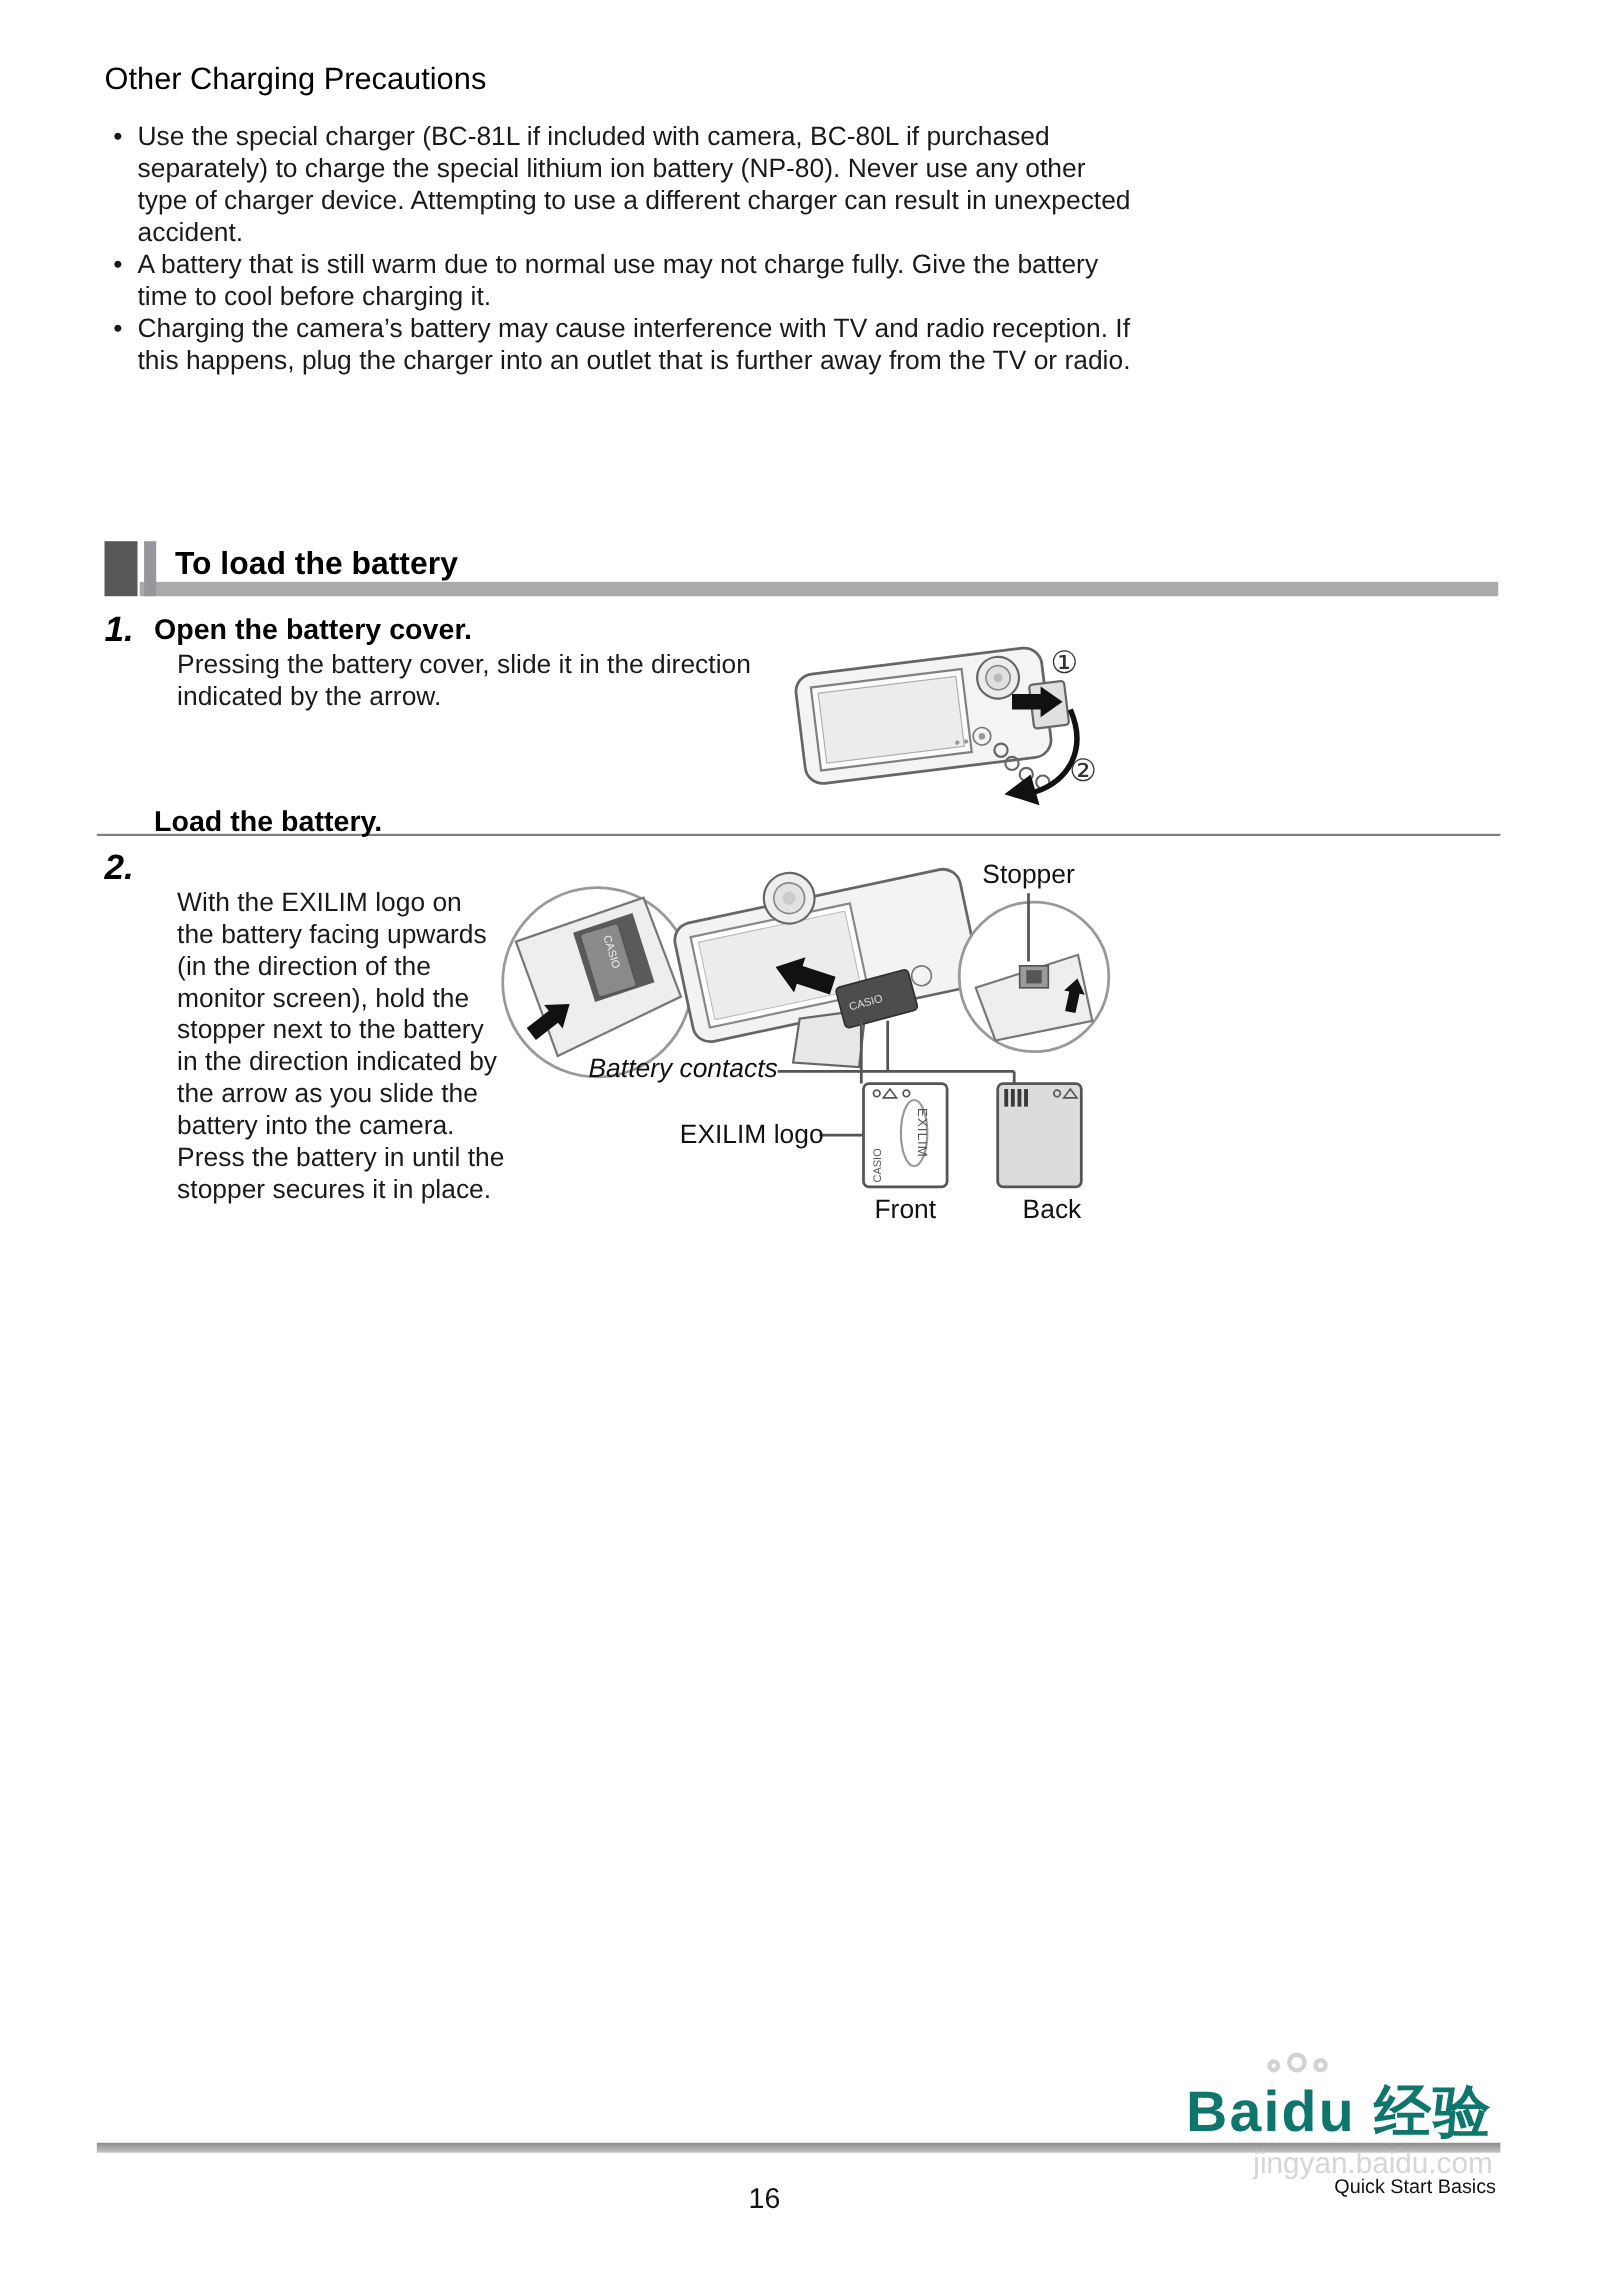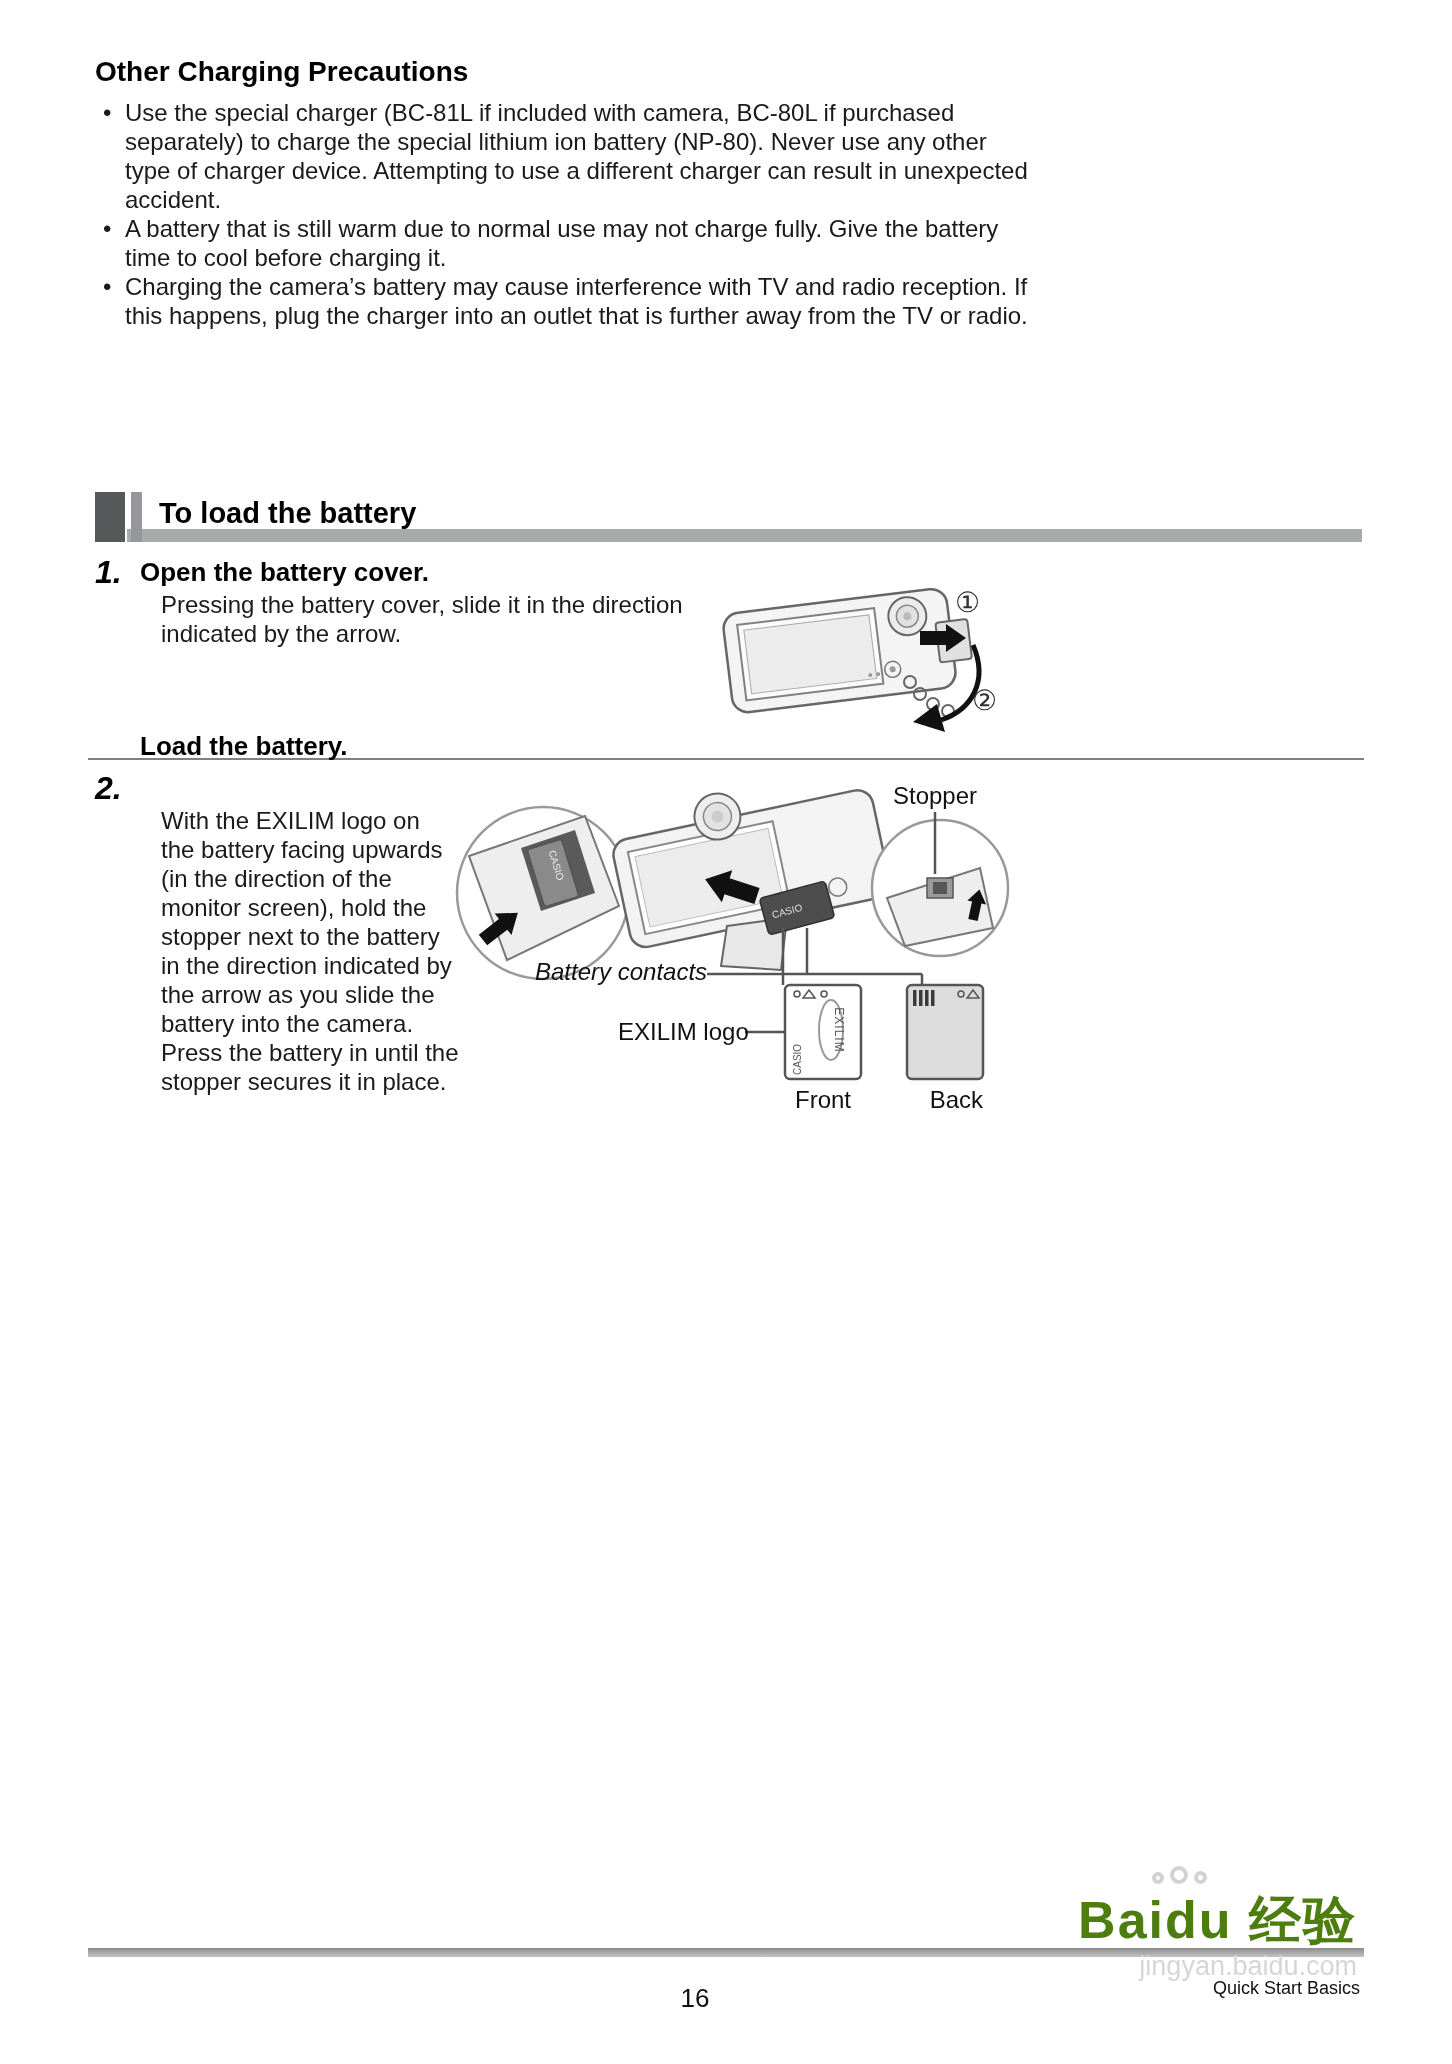--- a/index.html
+++ b/index.html
@@ -11,7 +11,7 @@
 
   
   .precautions { position:absolute; left:95px; top:56px; width:935px; }
-  .precautions h1 { font-size:28px; font-weight:bold; color:#000; margin-bottom:10px; }
+  .precautions h1 { font-size:28px; font-weight:normal; color:#000; margin-bottom:22px; }
   .bullets { list-style:none; }
   .bullets li { position:relative; padding-left:30px; font-size:24px; line-height:29px; color:#1a1a1a; }
   .bullets li::before { content:"•"; position:absolute; left:8px; top:0; }

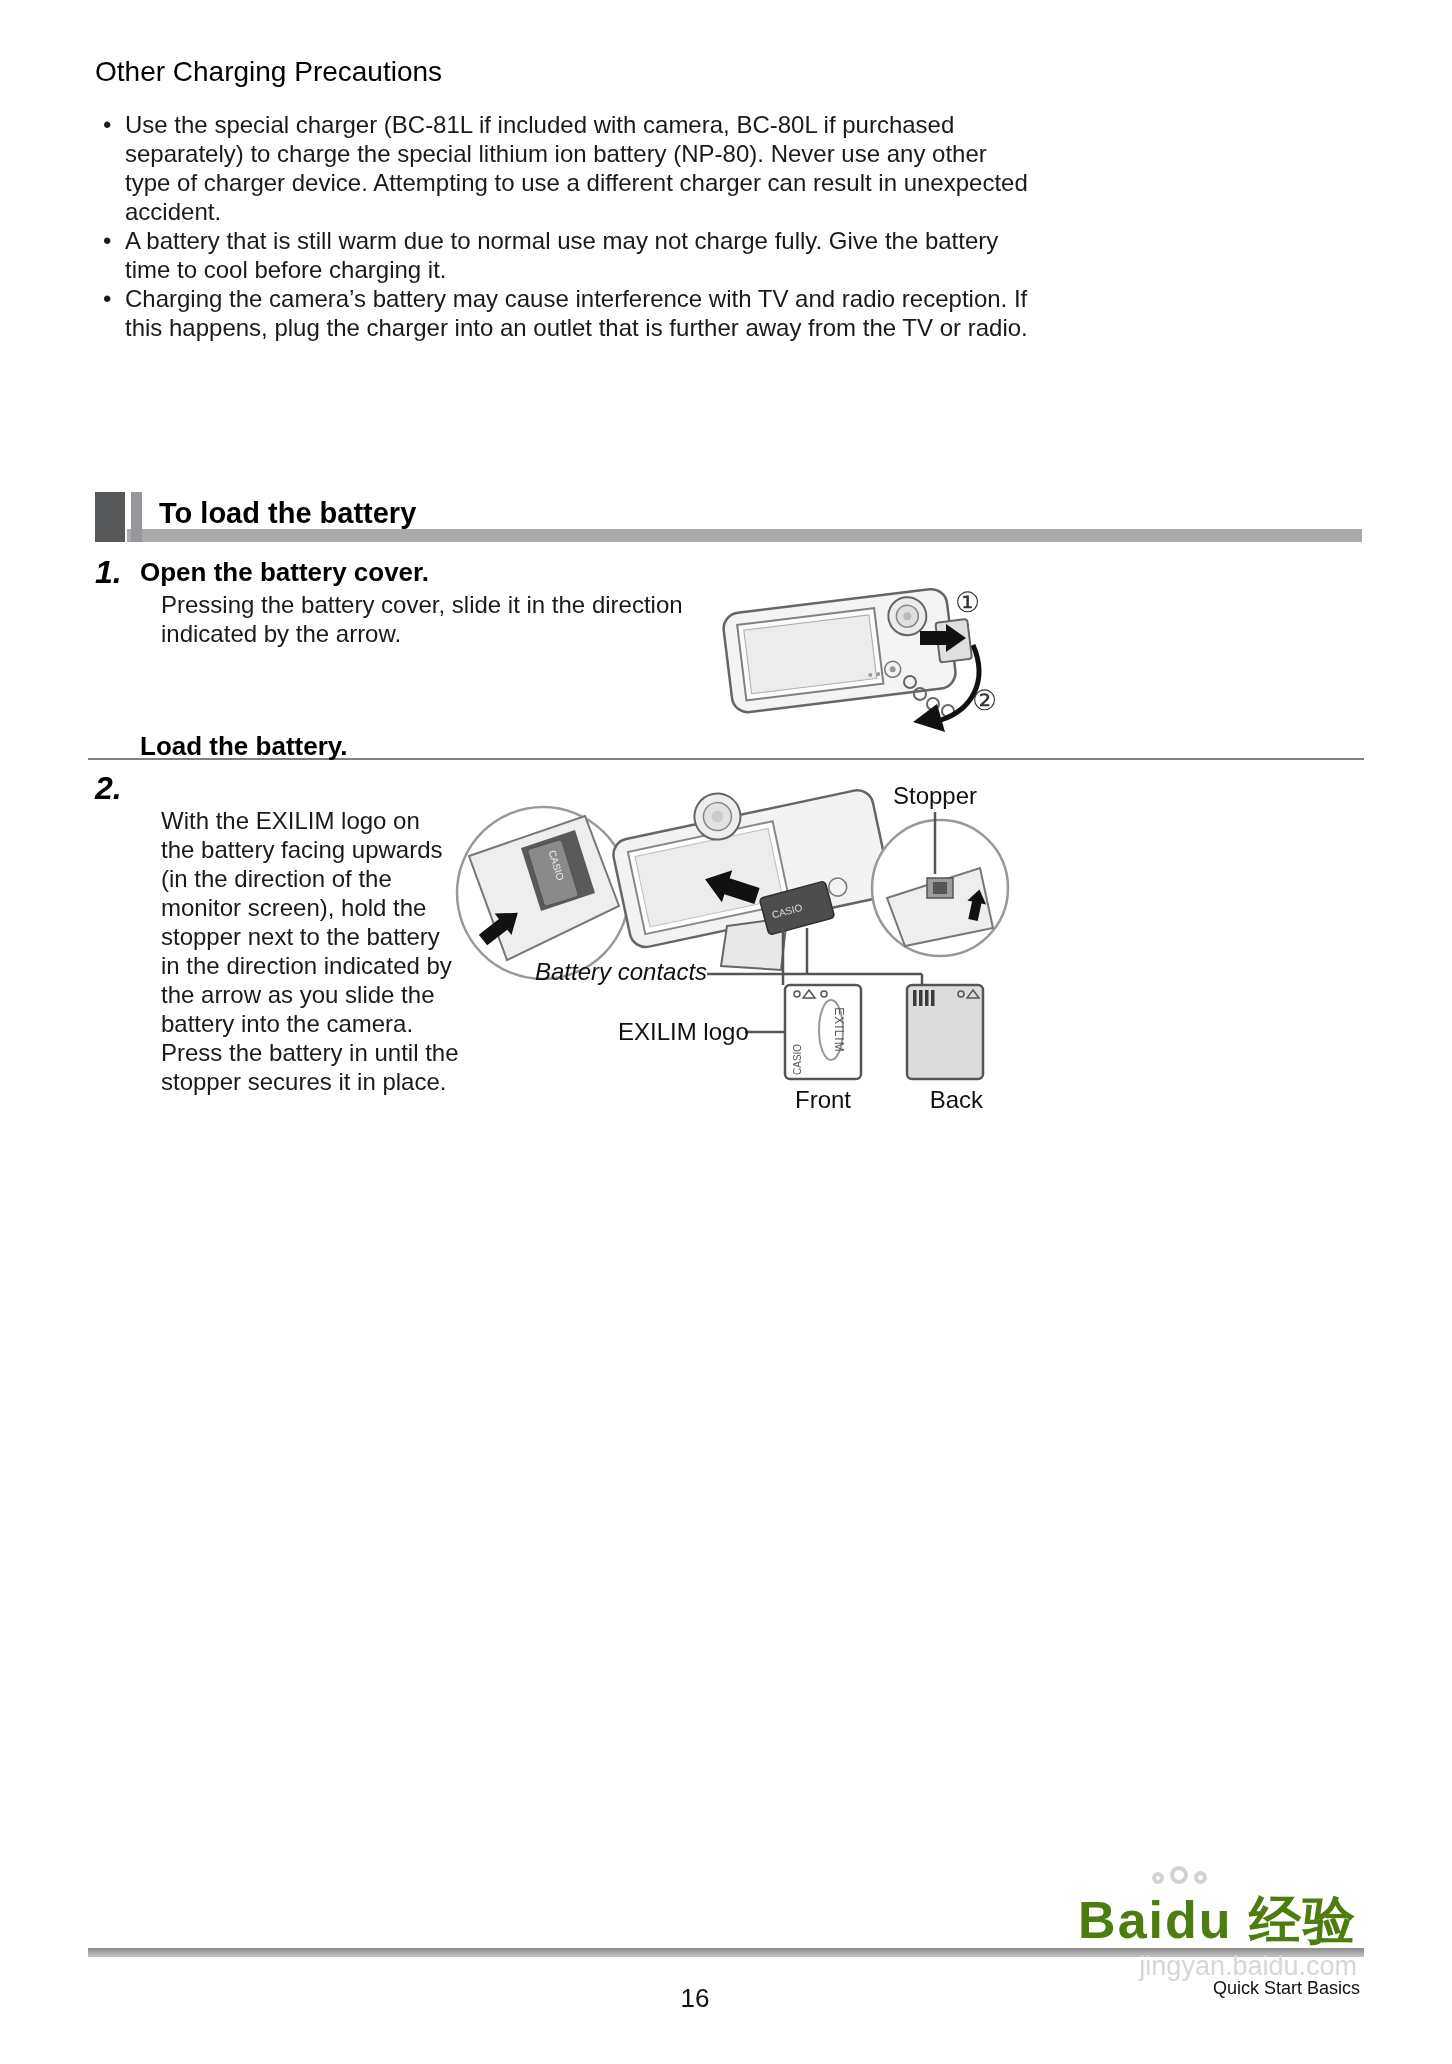--- a/index.html
+++ b/index.html
@@ -64,7 +64,7 @@
   .wm-dots .d1 { width:12px; height:12px; }
   .wm-dots .d2 { width:18px; height:18px; }
   .wm-dots .d3 { width:13px; height:13px; }
-  .wm-big { font-size:52px; font-weight:bold; letter-spacing:2px; color:#4d7c0f; line-height:1.1; }
+  .wm-big { font-size:52px; font-weight:bold; letter-spacing:2px; color:#0f766e; line-height:1.1; }
   .wm-url { font-size:27px; color:#d4d6d8; margin-top:2px; }
 </style>
 </head>

